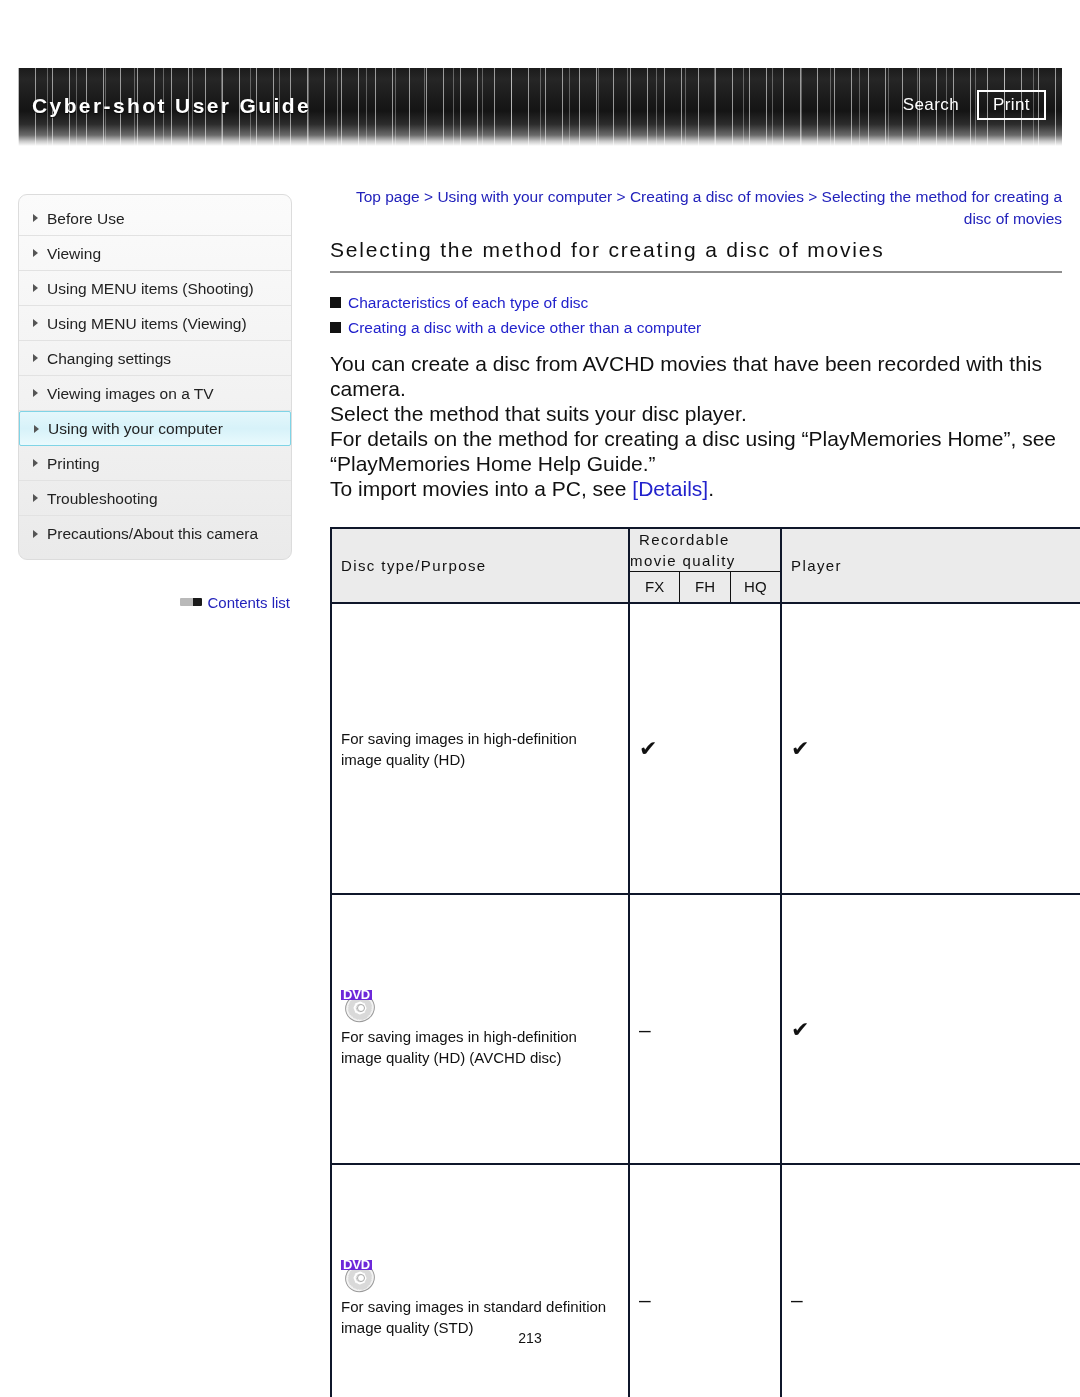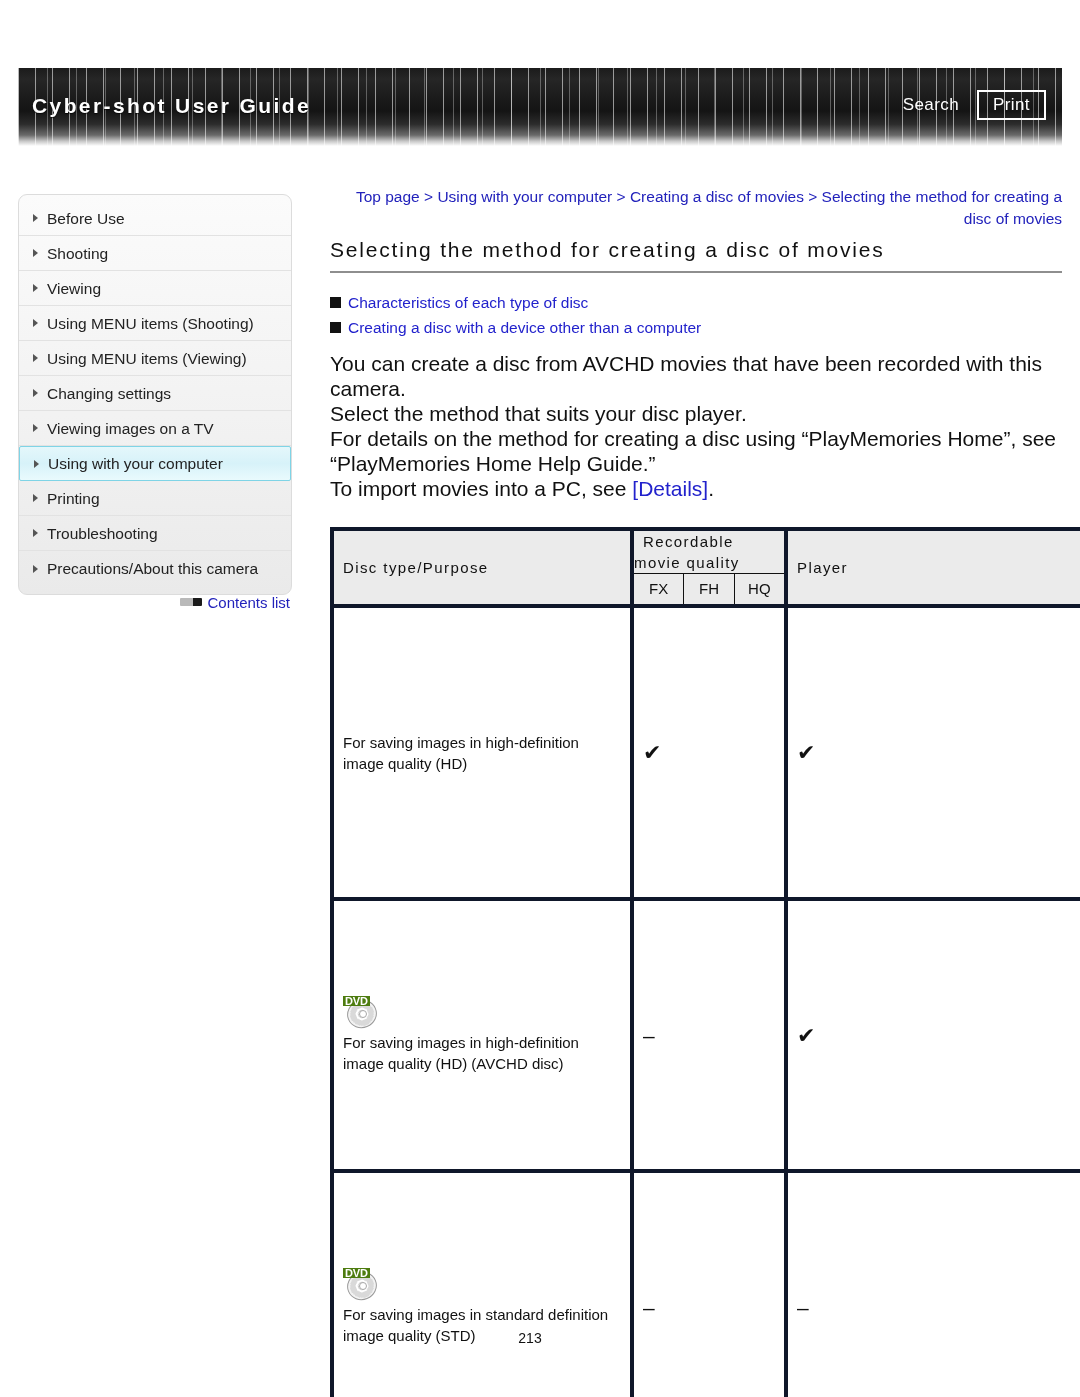--- a/index.html
+++ b/index.html
@@ -301,10 +301,6 @@
   <div class="side-item">
     <span class="tri"></span>
     <span>Before Use</span>
-  </div>
-  <div class="side-item">
-    <span class="tri"></span>
-    <span>Shooting</span>
   </div>
   <div class="side-item">
     <span class="tri"></span>

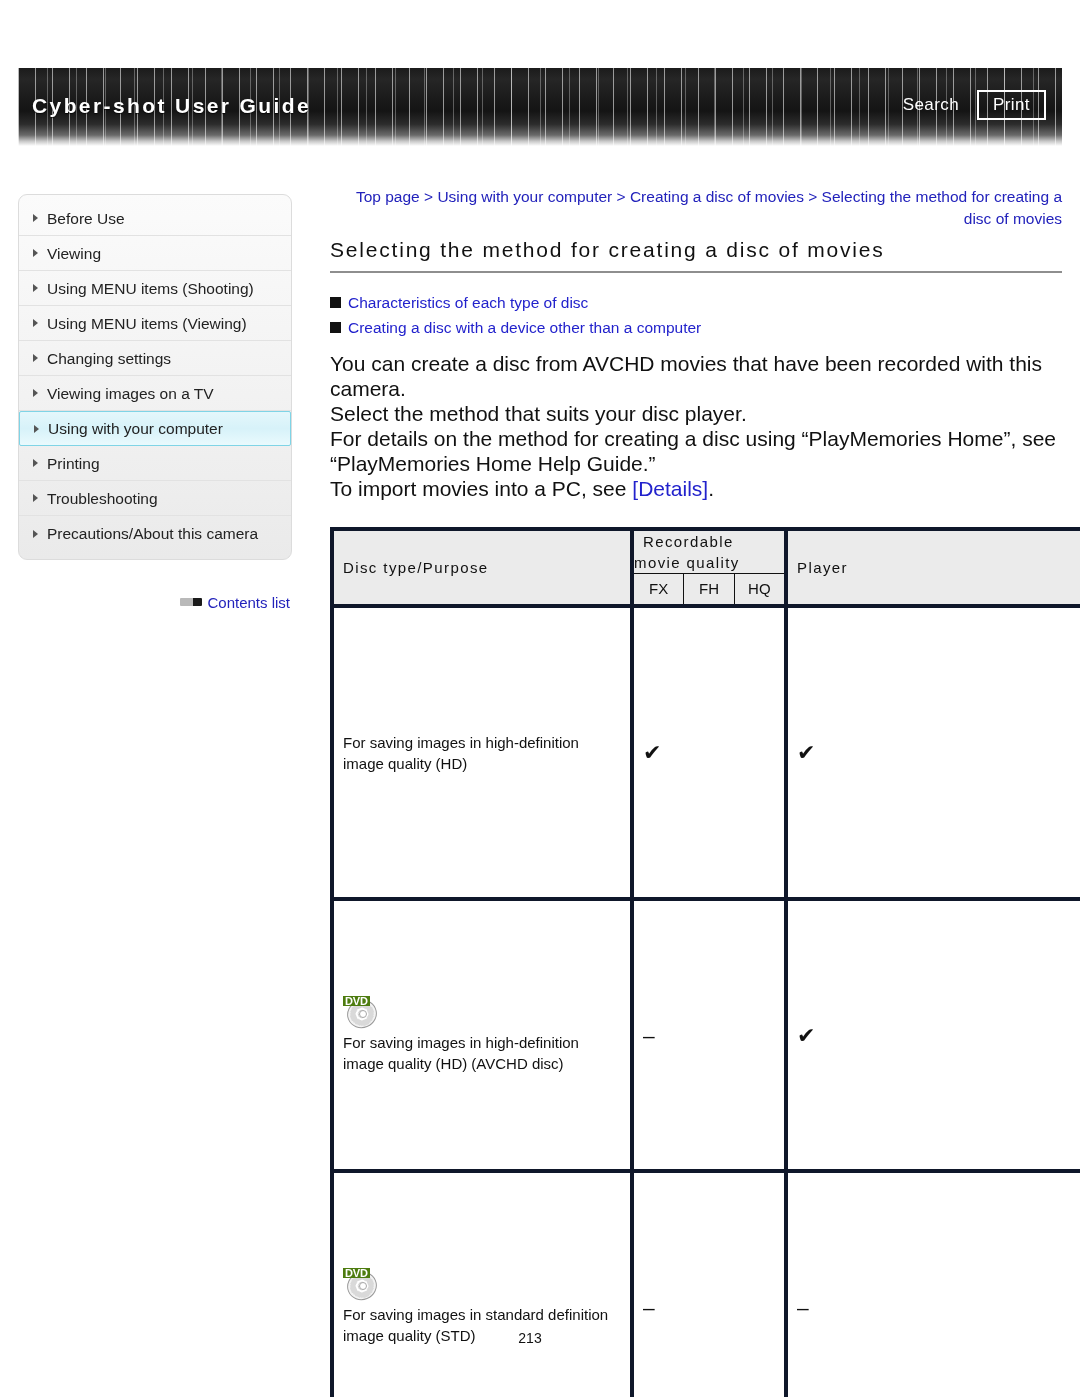--- a/index.html
+++ b/index.html
@@ -194,7 +194,7 @@
     color: #111111;
   }
   table.doc-table td, table.doc-table th {
-    border: 4px solid #0f172a;
+    border: 2px solid #0f172a;
     padding: 8px 9px;
     vertical-align: middle;
     text-align: left;

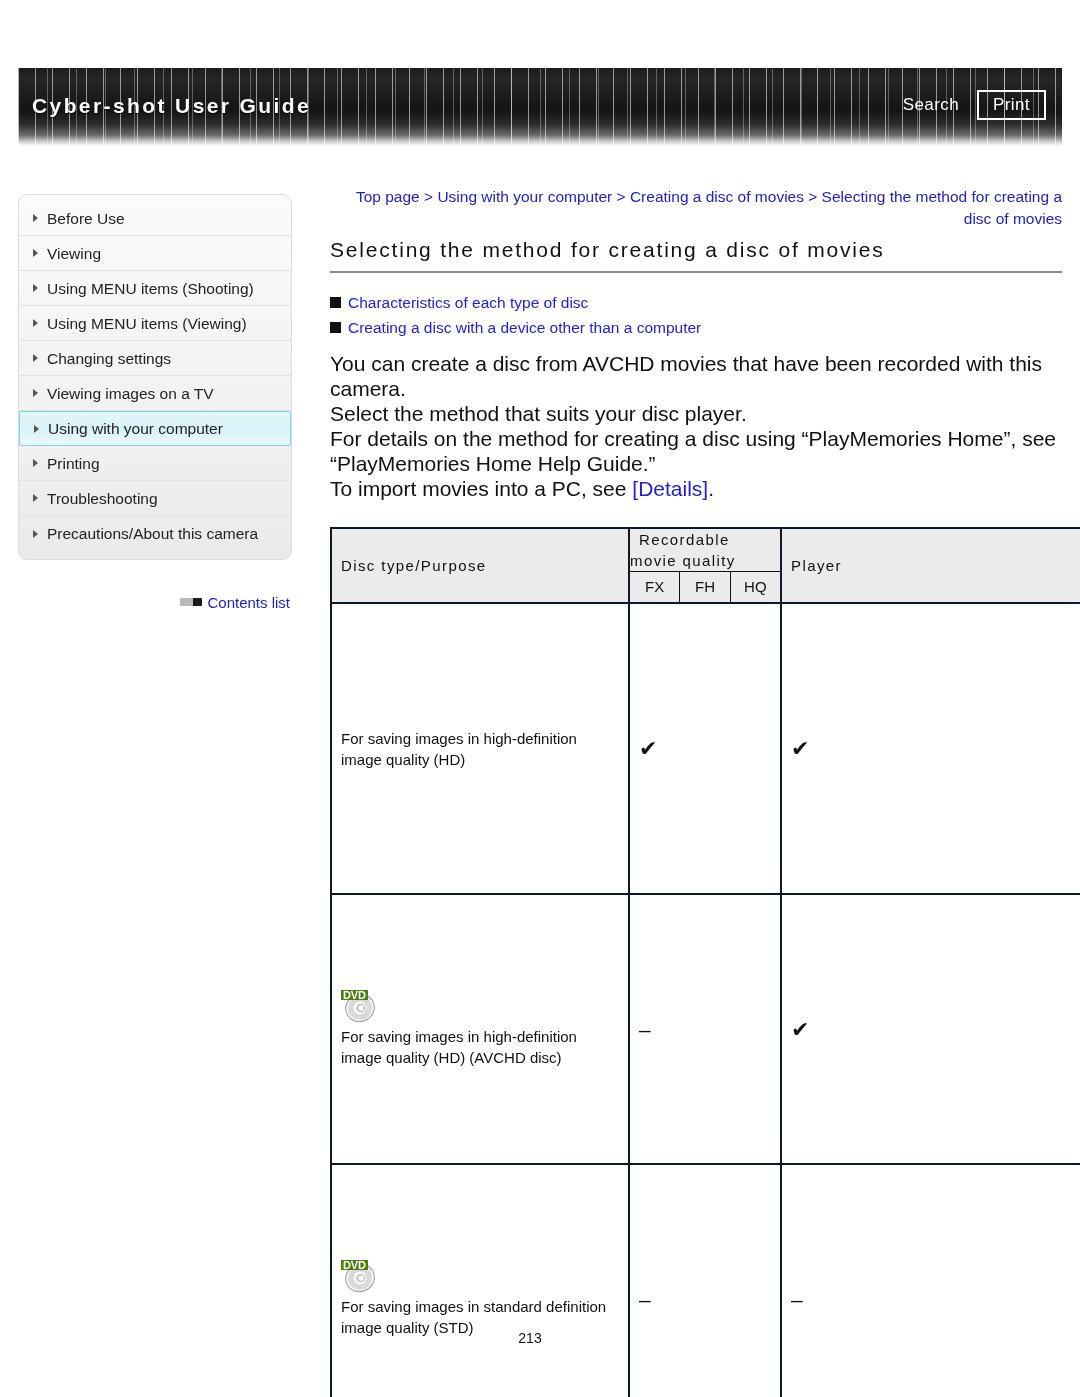--- a/index.html
+++ b/index.html
@@ -265,10 +265,10 @@
   .disc-icon .disc-tag {
     position: absolute;
     left: 0; top: 0;
-    font-size: 11px;
+    font-size: 13px;
     font-weight: bold;
     color: #ffffff;
-    background: #4d7c0f;
+    background: #6d28d9;
     padding: 0 2px;
     line-height: 10px;
     letter-spacing: -0.2px;

